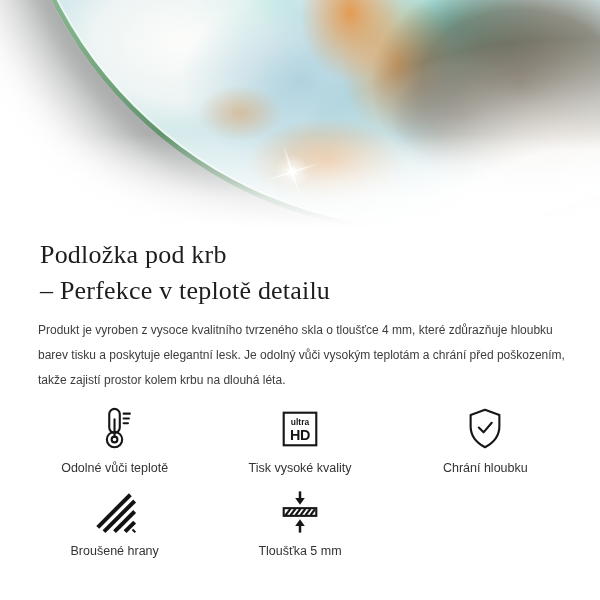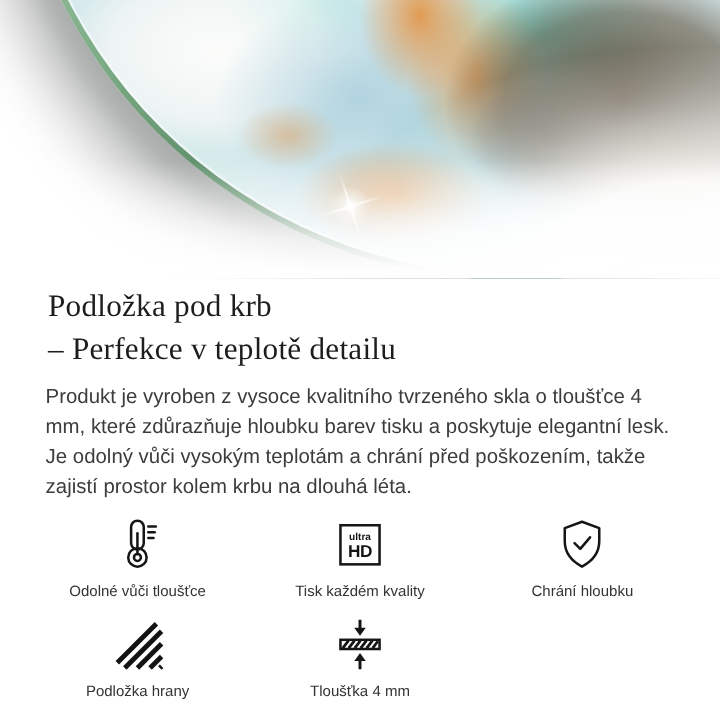--- a/index.html
+++ b/index.html
@@ -64,7 +64,7 @@
   }
   .desc {
     margin:9px 0 0; padding:0 30px 0 38px;
-    font-size:17px; line-height:25px; color:#3c3c3c; max-width:540px;
+    font-size:12px; line-height:25px; color:#3c3c3c; max-width:540px;
   }
 
   

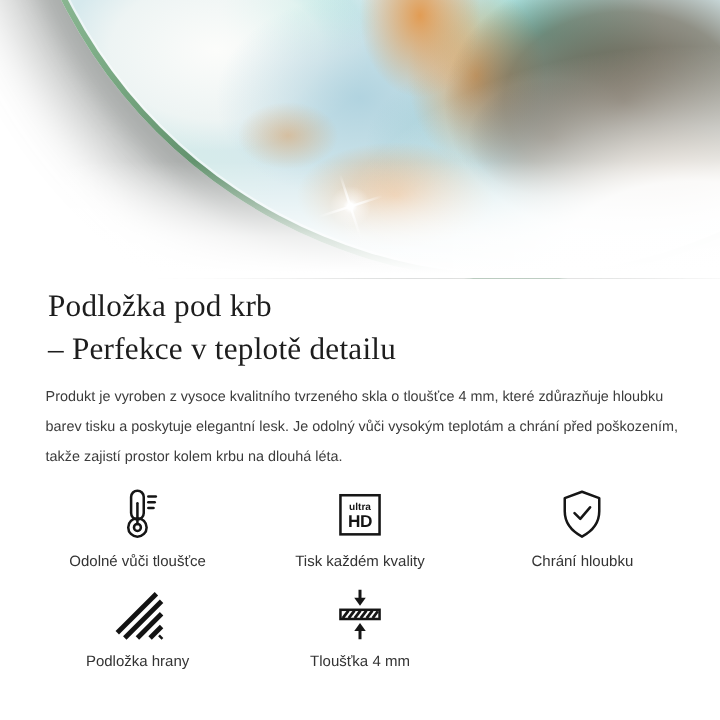--- a/index.html
+++ b/index.html
@@ -115,7 +115,7 @@
             <line class="stroke" x1="33" y1="18" x2="37.5" y2="18" stroke-linecap="round"></line>
           </svg>
         </div>
-        <div class="f-label">Odolné vůči tloušťce</div>
+        <div class="f-label">Odolné vůči teplotě</div>
       </div>
 
       <div class="feature">

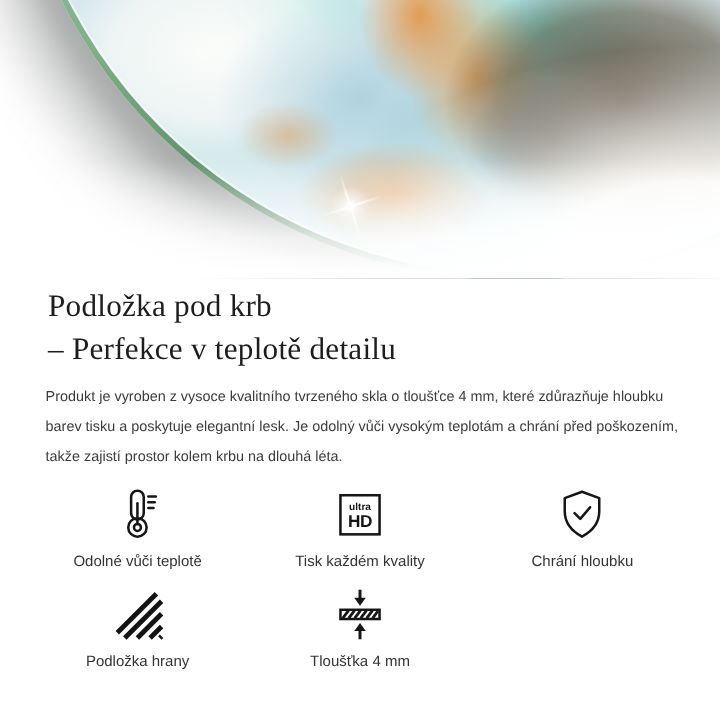--- a/index.html
+++ b/index.html
@@ -126,7 +126,7 @@
             <text class="badge-bottom" x="24" y="35" text-anchor="middle">HD</text>
           </svg>
         </div>
-        <div class="f-label">Tisk každém kvality</div>
+        <div class="f-label">Tisk vysoké kvality</div>
       </div>
 
       <div class="feature">

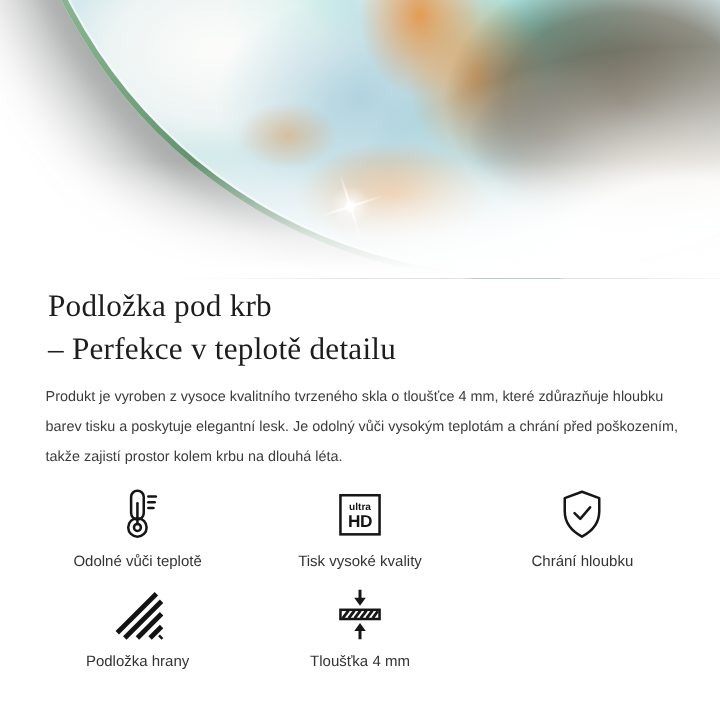--- a/index.html
+++ b/index.html
@@ -150,7 +150,7 @@
             <line x1="43" y1="44.5" x2="44.5" y2="43" stroke="#131313" stroke-width="4.2"></line>
           </svg>
         </div>
-        <div class="f-label">Podložka hrany</div>
+        <div class="f-label">Broušené hrany</div>
       </div>
 
       <div class="feature">

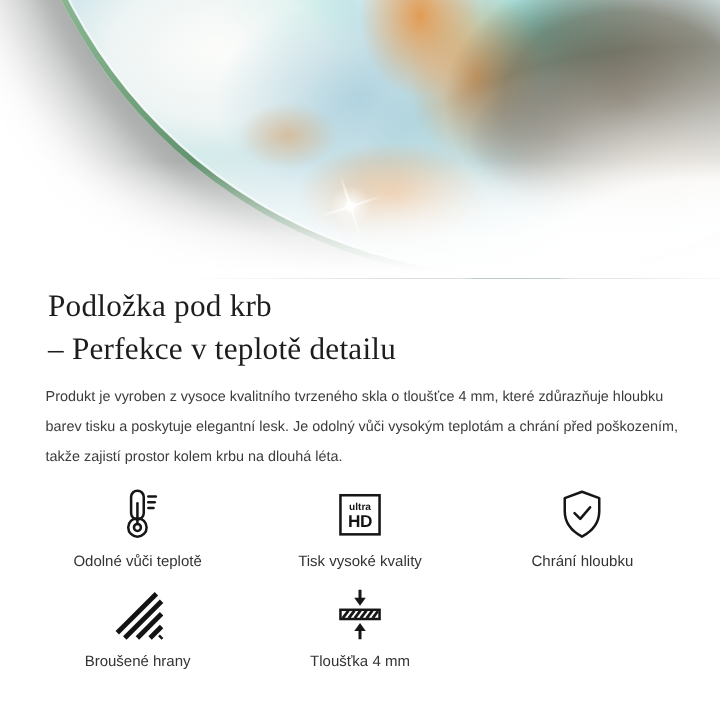--- a/index.html
+++ b/index.html
@@ -169,7 +169,7 @@
             <polygon points="19,38.5 29,38.5 24,31.5" fill="#161616"></polygon>
           </svg>
         </div>
-        <div class="f-label">Tloušťka 4 mm</div>
+        <div class="f-label">Tloušťka 5 mm</div>
       </div>
 
     </div>

